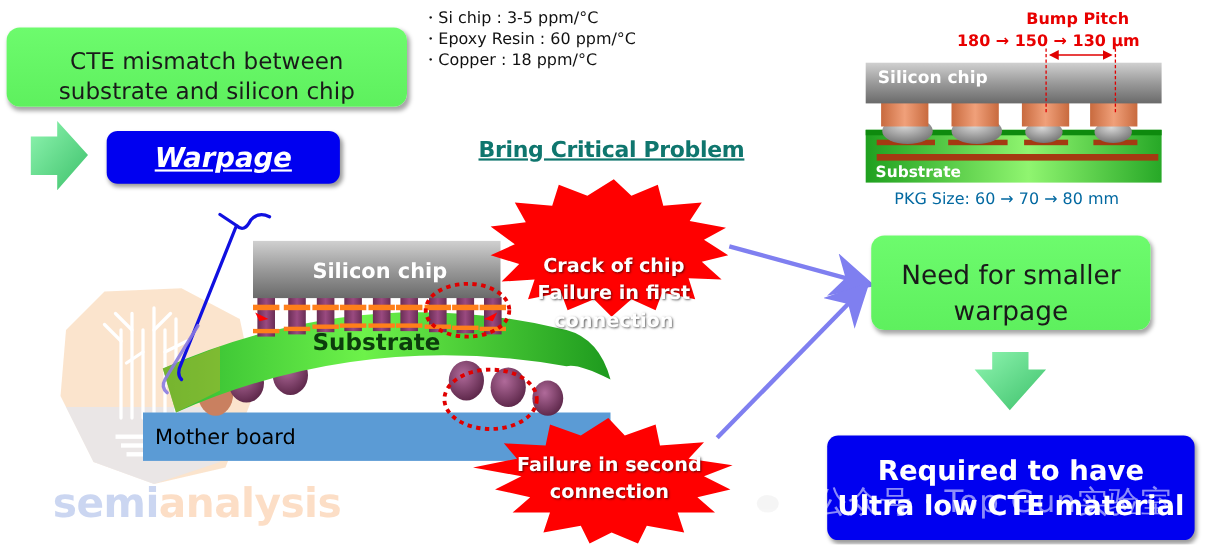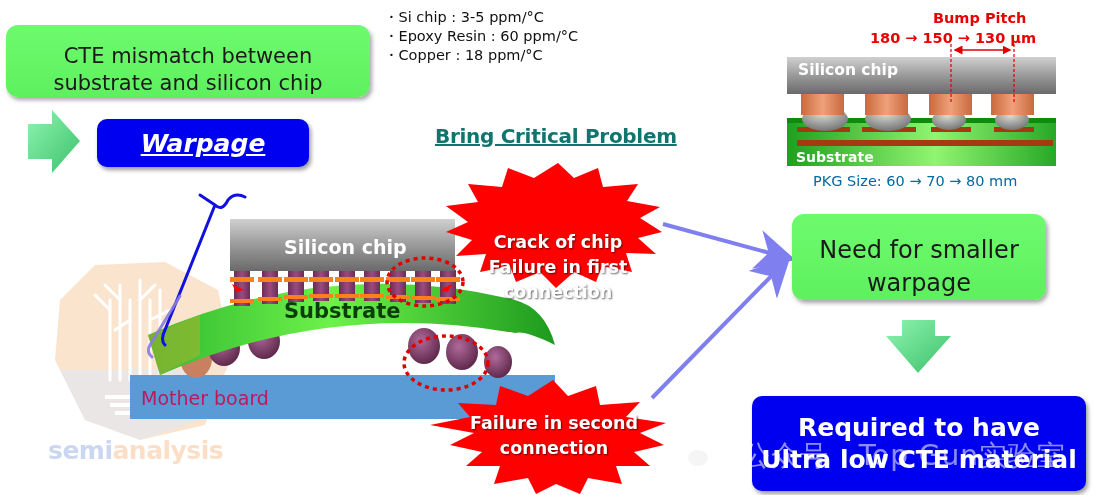--- a/index.html
+++ b/index.html
@@ -41,7 +41,7 @@
   #sub-small-label { left: 796px; top: 149px; font-size: 14px; }
   #si-big-label { left: 284px; top: 236px; font-size: 19px; }
   #sub-big-label { left: 284px; top: 299px; font-size: 21px; font-weight: bold; color: #0c3d0c; }
-  #mb-label { left: 141px; top: 387px; font-size: 19px; color: #be185d; }
+  #mb-label { left: 141px; top: 387px; font-size: 19px; color: #000000; }
   #semi-logo-text { left: 48px; top: 436px; font-size: 25px; font-weight: bold; letter-spacing: -0.5px; }
   #semi-logo-text .s1 { color: rgba(160,180,230,0.55); }
   #semi-logo-text .s2 { color: rgba(250,200,160,0.6); }

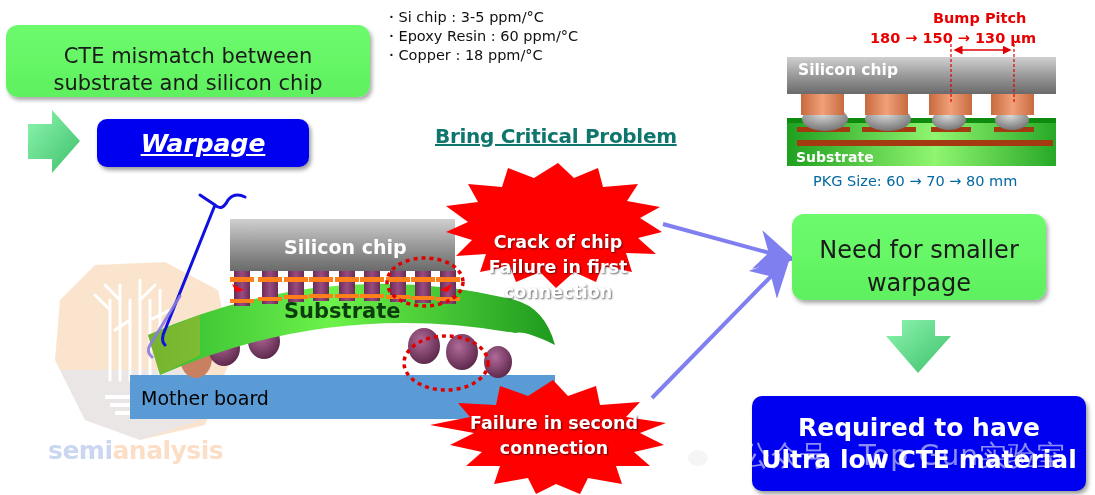--- a/index.html
+++ b/index.html
@@ -42,7 +42,7 @@
   #si-big-label { left: 284px; top: 236px; font-size: 19px; }
   #sub-big-label { left: 284px; top: 299px; font-size: 21px; font-weight: bold; color: #0c3d0c; }
   #mb-label { left: 141px; top: 387px; font-size: 19px; color: #000000; }
-  #semi-logo-text { left: 48px; top: 436px; font-size: 25px; font-weight: bold; letter-spacing: -0.5px; }
+  #semi-logo-text { left: 48px; top: 436px; font-size: 37px; font-weight: bold; letter-spacing: -0.5px; }
   #semi-logo-text .s1 { color: rgba(160,180,230,0.55); }
   #semi-logo-text .s2 { color: rgba(250,200,160,0.6); }
   #wm-text { left: 718px; top: 437px; font-size: 28px; color: rgba(255,255,255,0.55); letter-spacing: 1px; white-space: nowrap; margin-left: 24px; }

